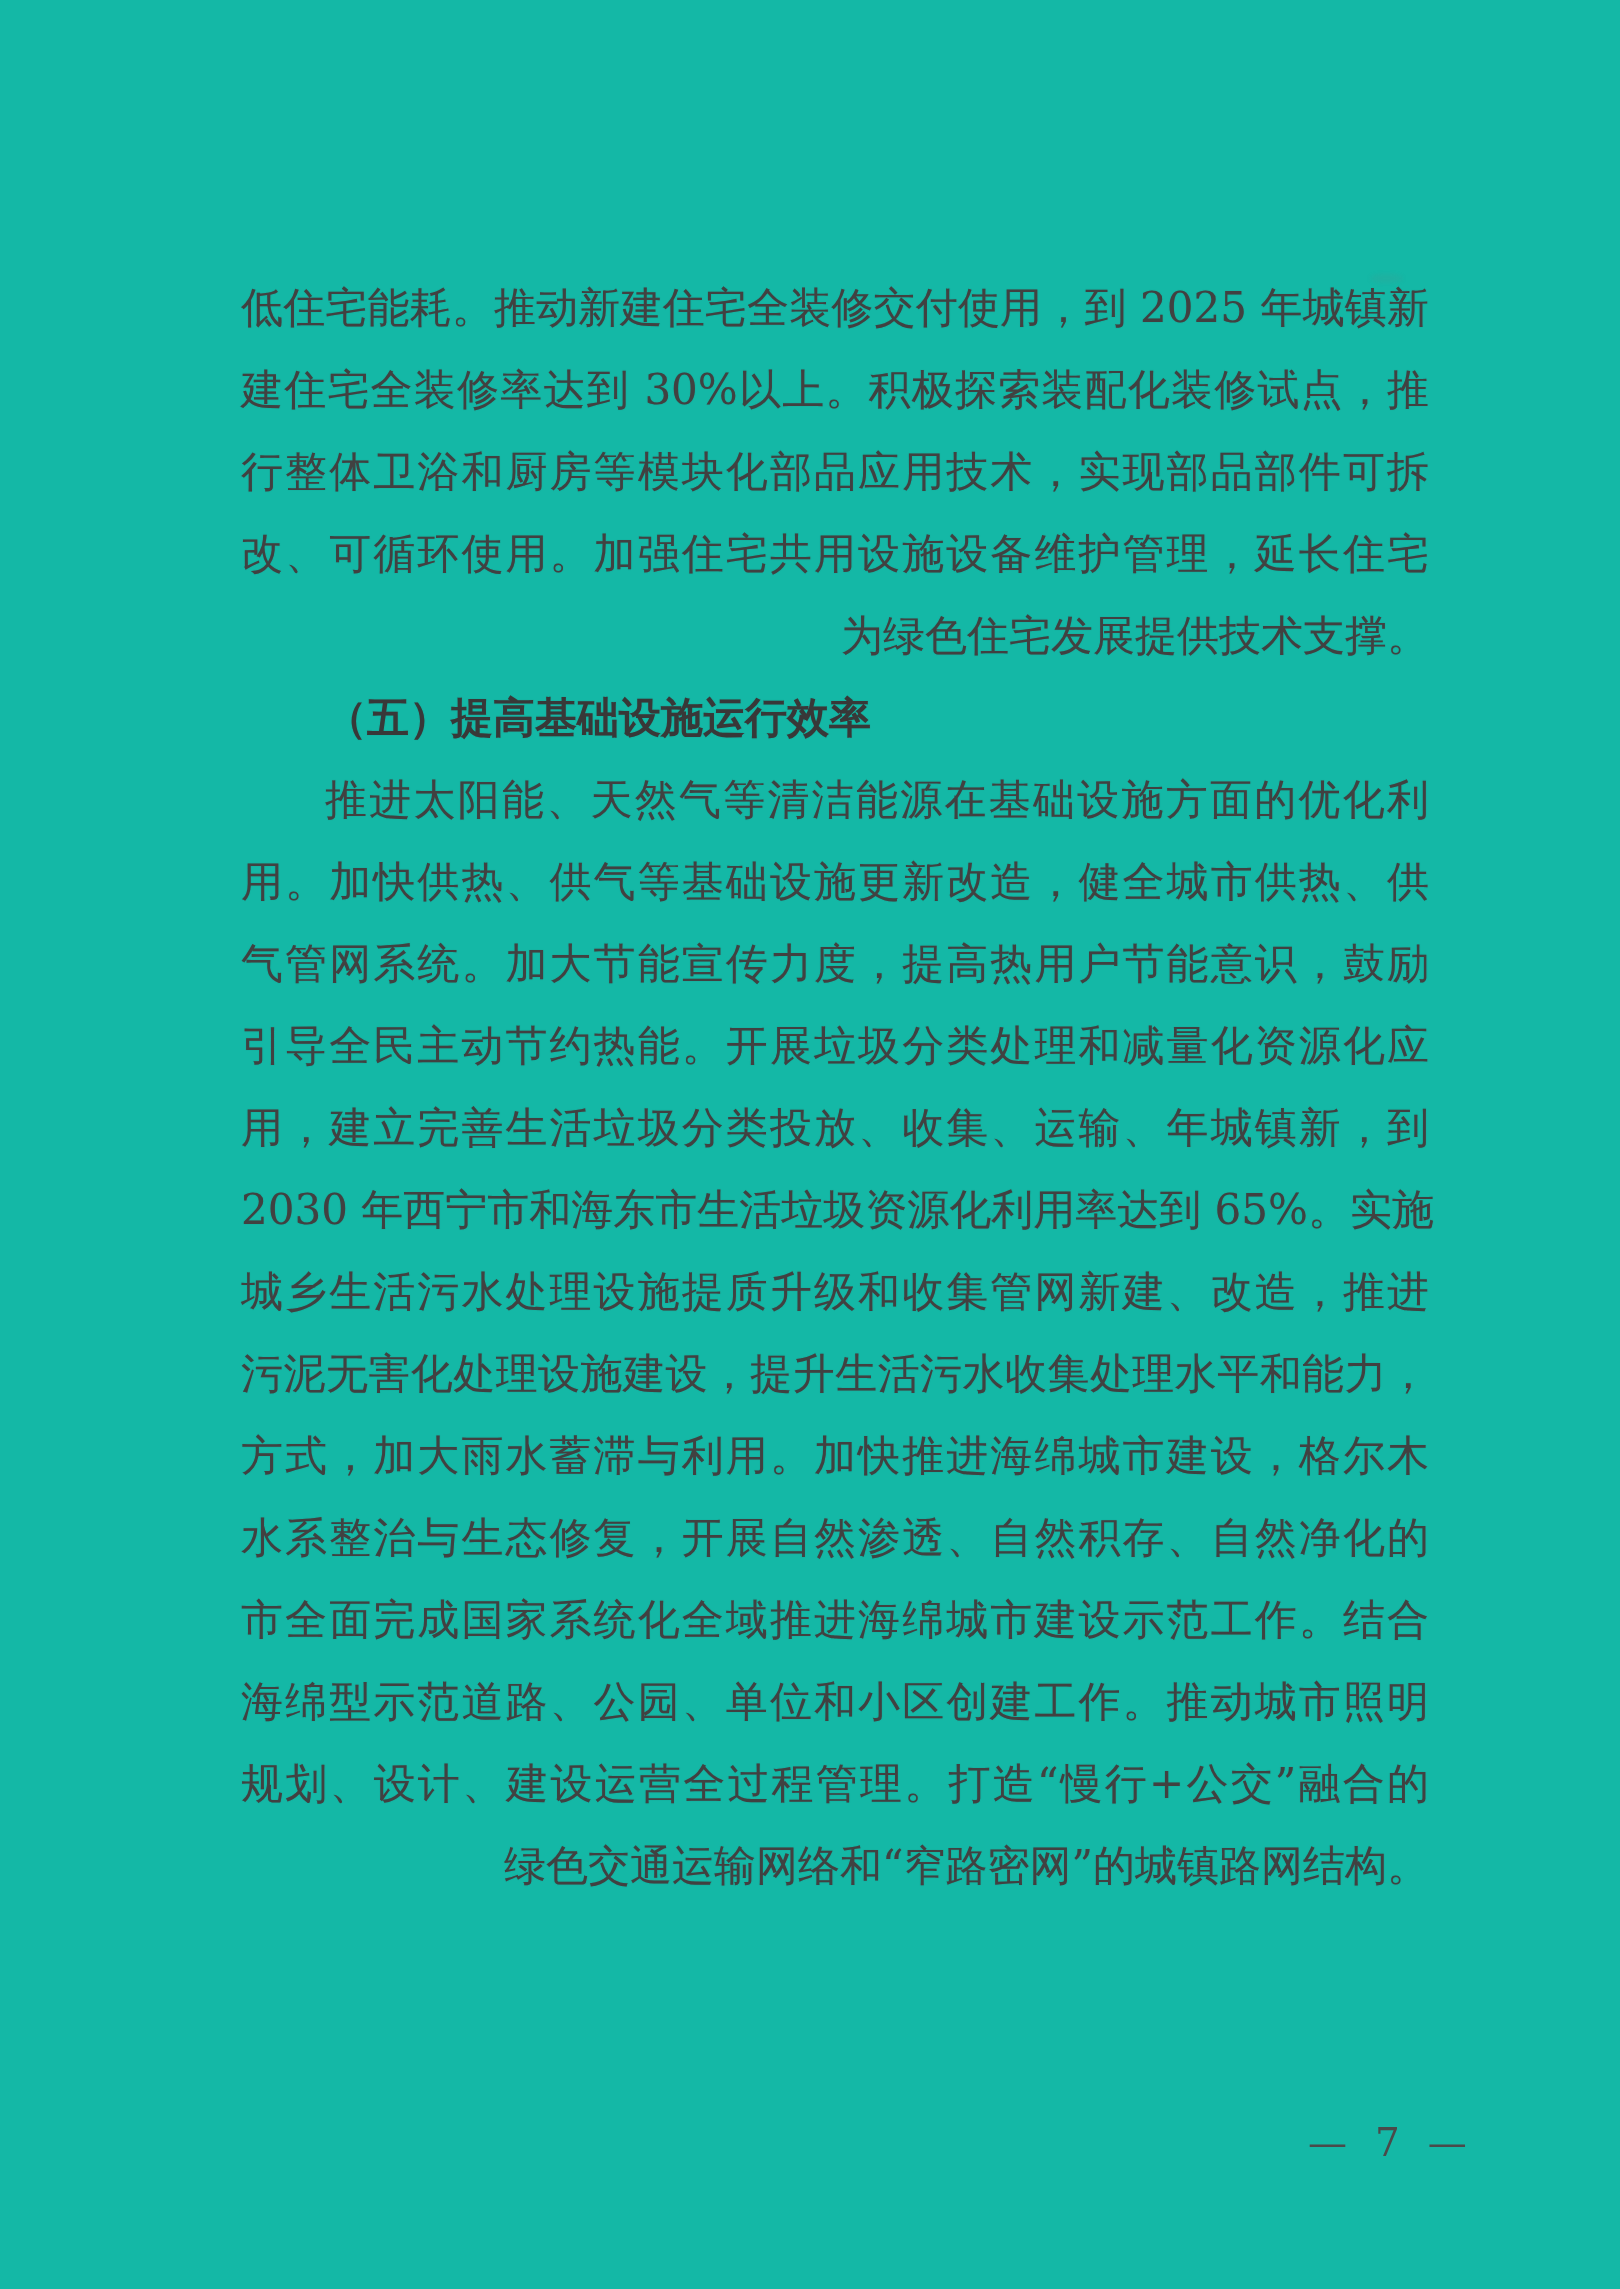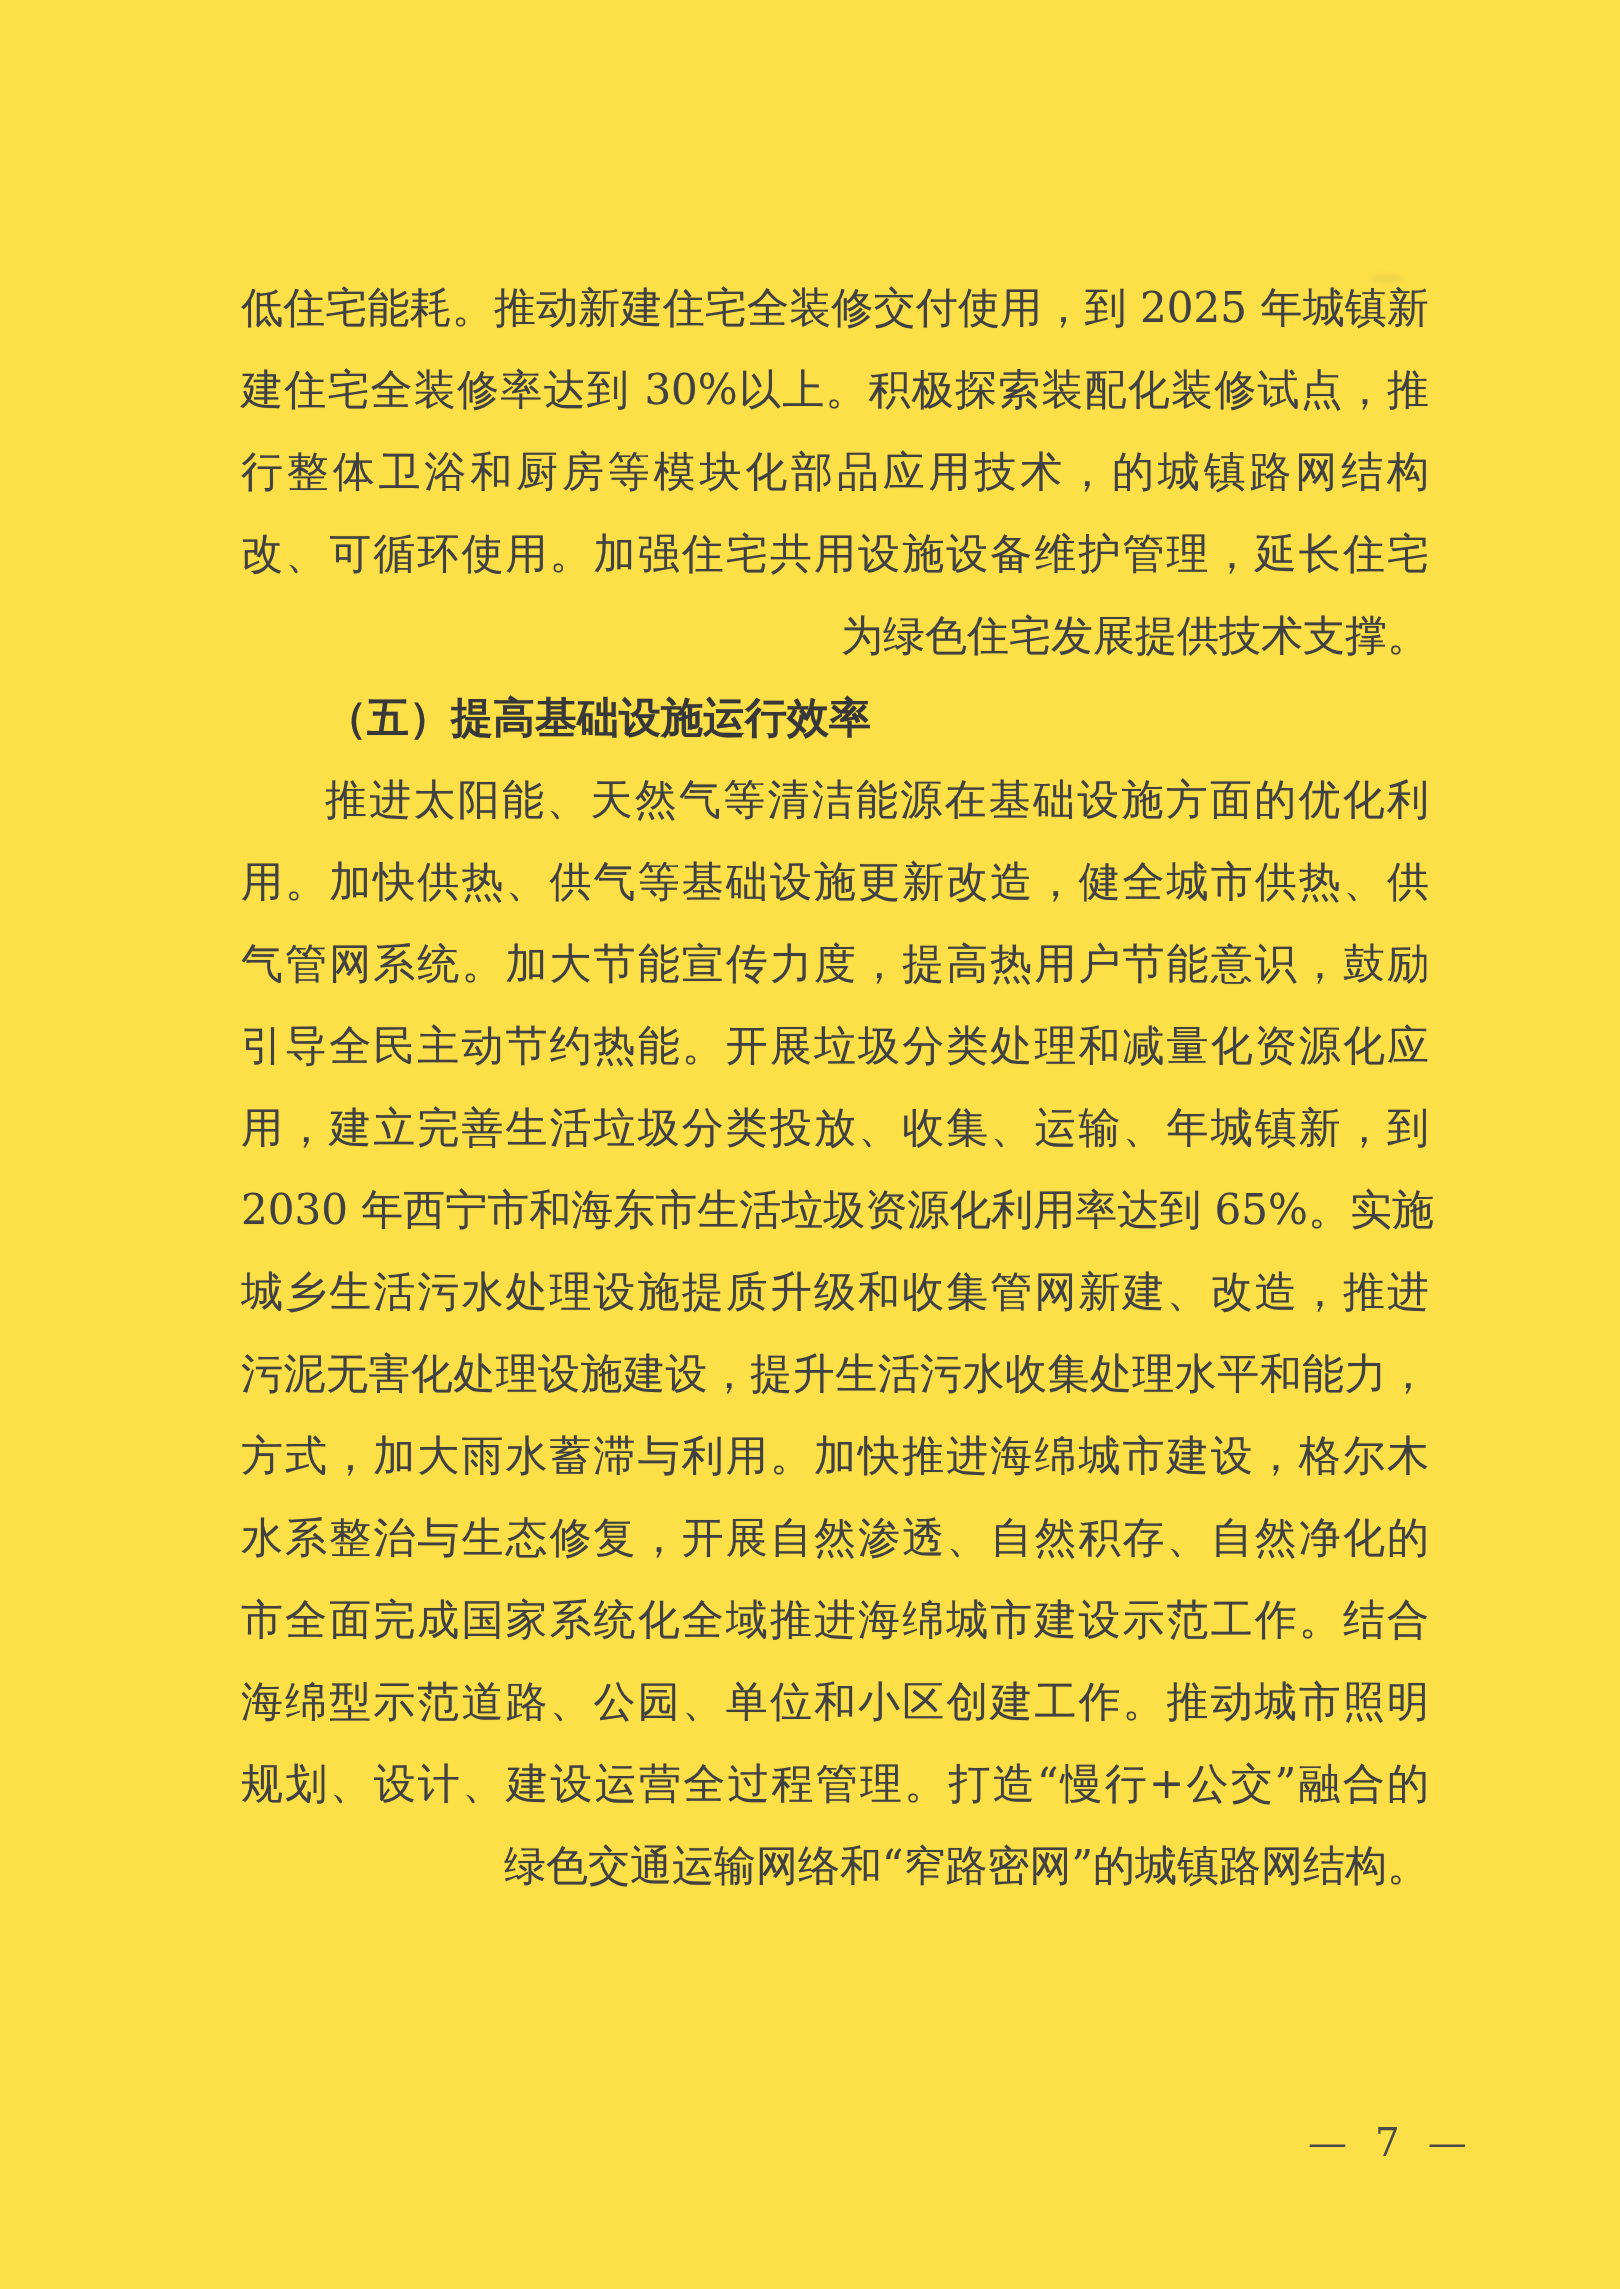--- a/index.html
+++ b/index.html
@@ -11,7 +11,7 @@
   .page {
     position: relative;
     width: 1620px; height: 2290px;
-    background: #fde047;
+    background: #14b8a6;
     overflow: hidden;
     color: #414141;
   }

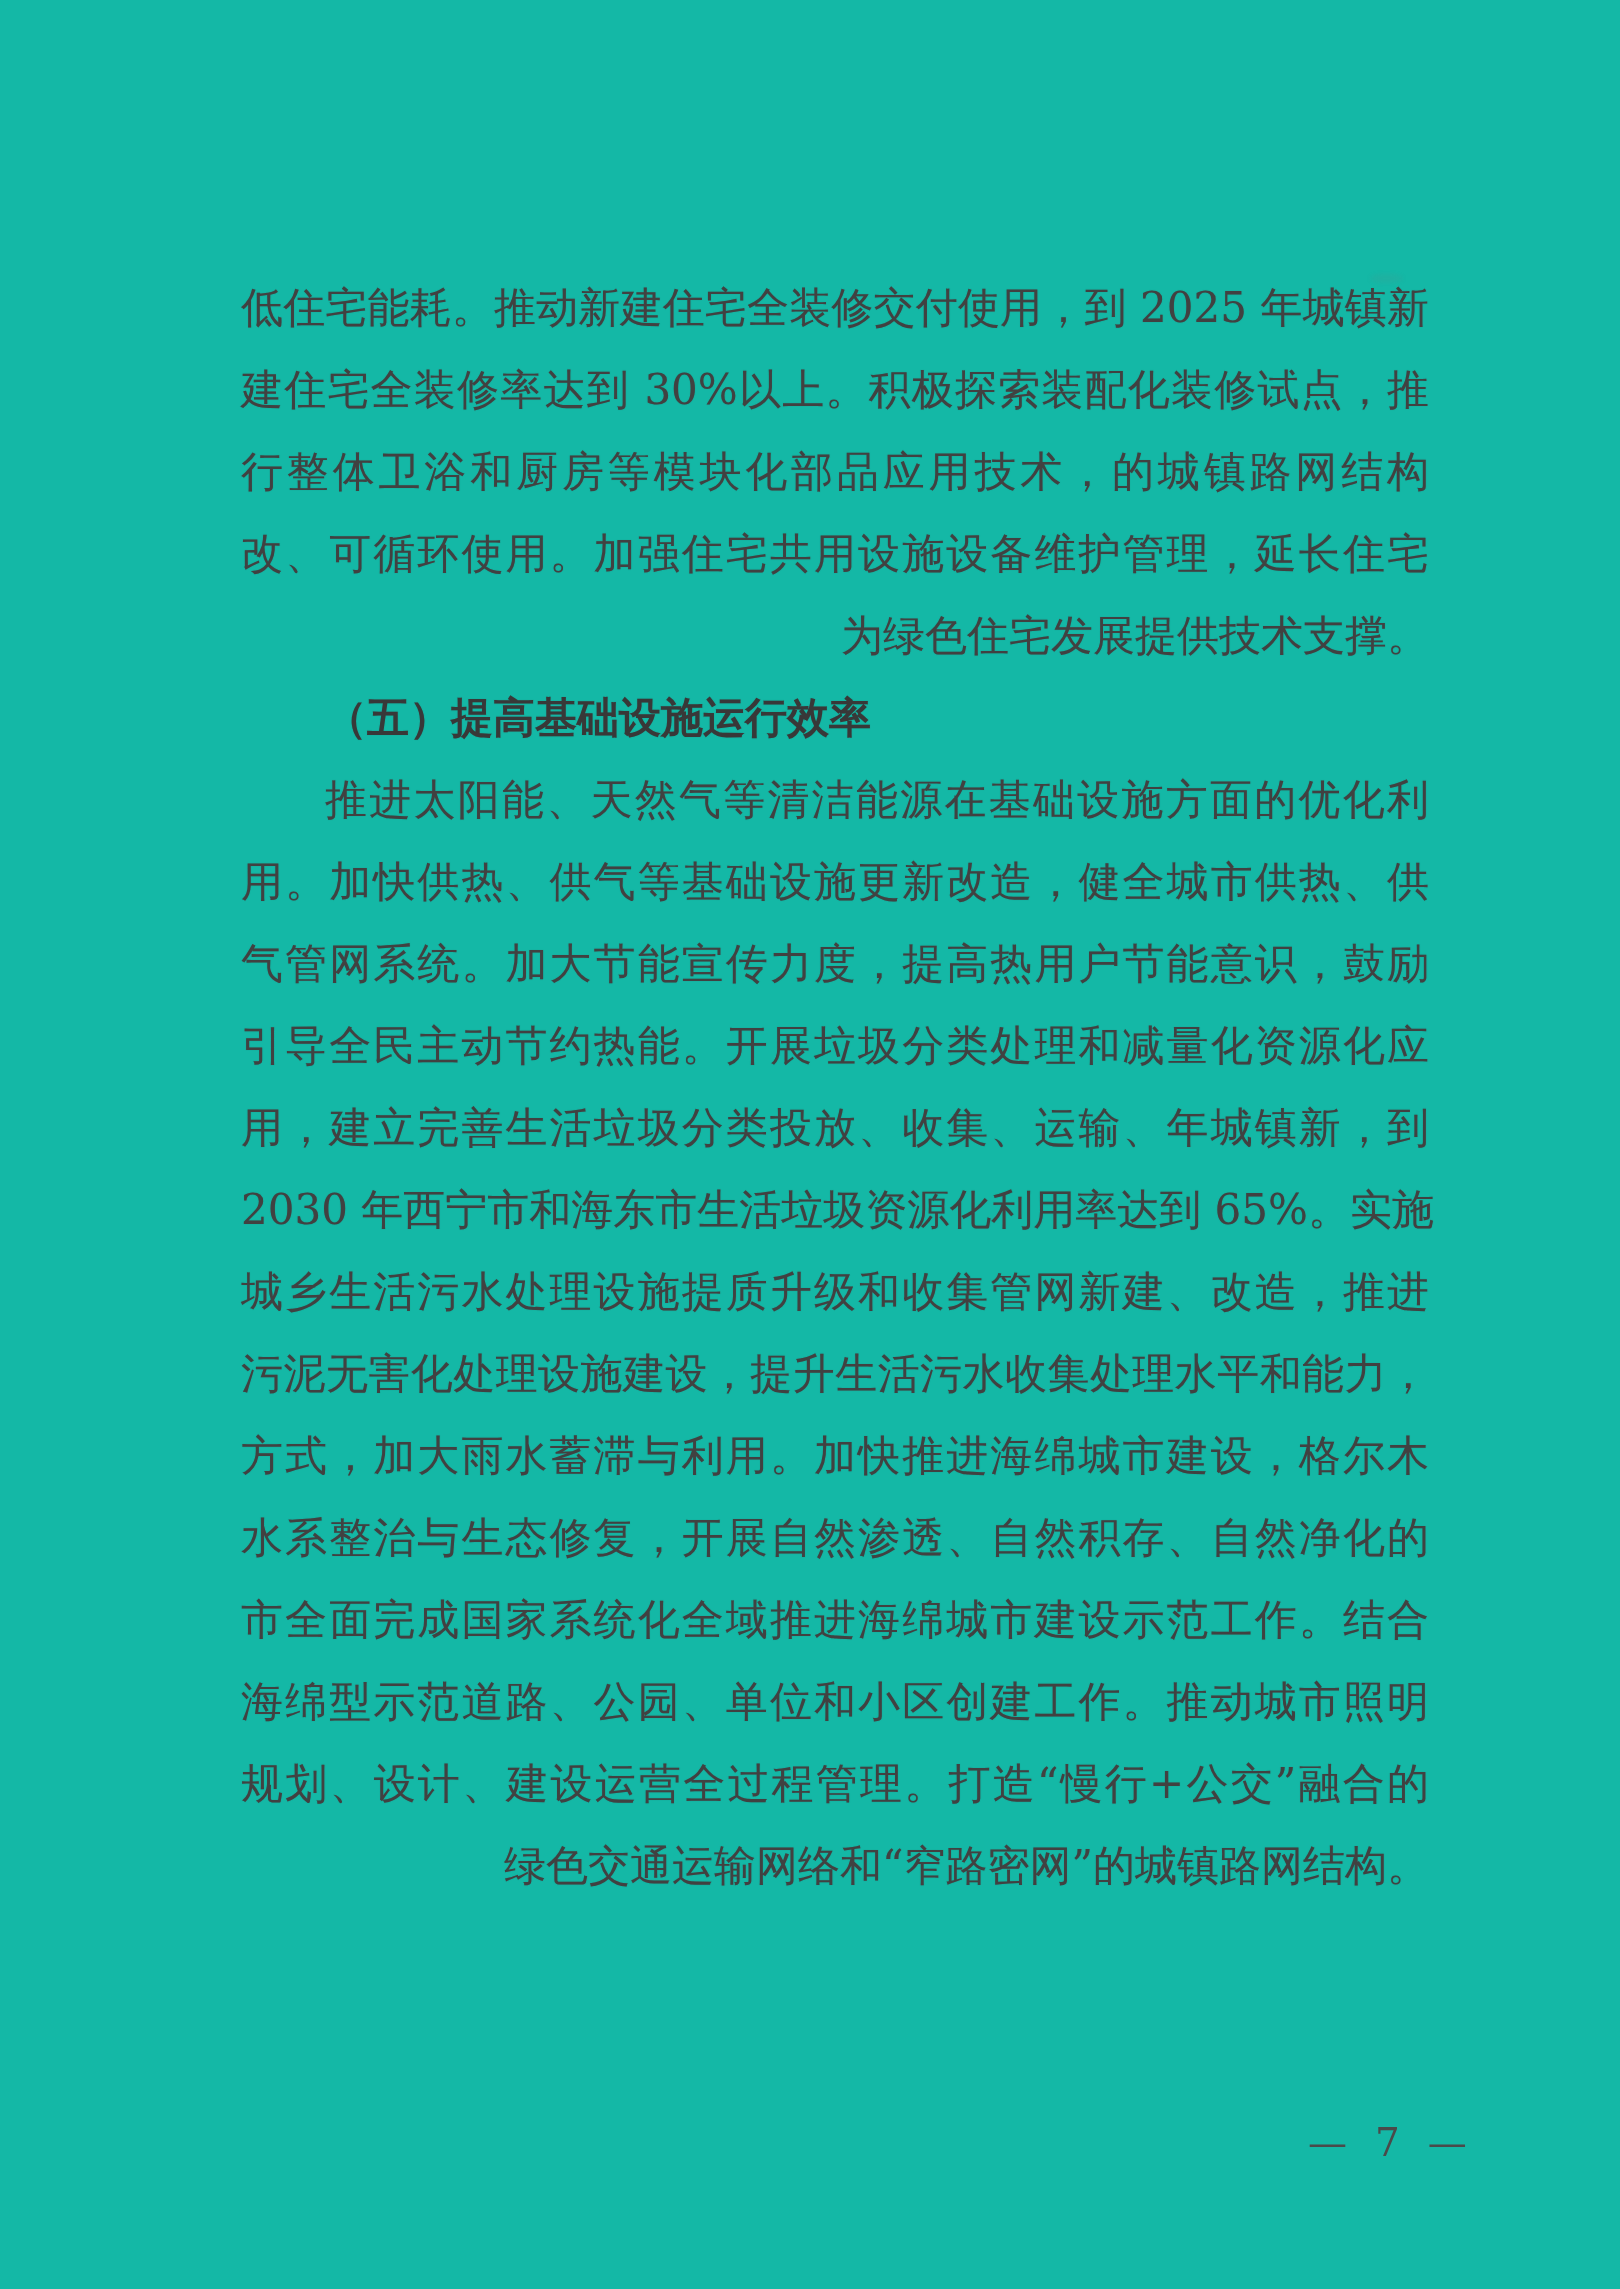--- a/index.html
+++ b/index.html
@@ -71,7 +71,7 @@
   <div class="doc-body">
     <div class="line full">低住宅能耗。推动新建住宅全装修交付使用，到 2025 年城镇新</div>
     <div class="line full">建住宅全装修率达到 30%以上。积极探索装配化装修试点，推</div>
-    <div class="line full">行整体卫浴和厨房等模块化部品应用技术，的城镇路网结构</div>
+    <div class="line full">行整体卫浴和厨房等模块化部品应用技术，实现部品部件可拆</div>
     <div class="line full">改、可循环使用。加强住宅共用设施设备维护管理，延长住宅</div>
     <div class="line para-end">为绿色住宅发展提供技术支撑。</div>
     <div class="line heading">（五）提高基础设施运行效率</div>

